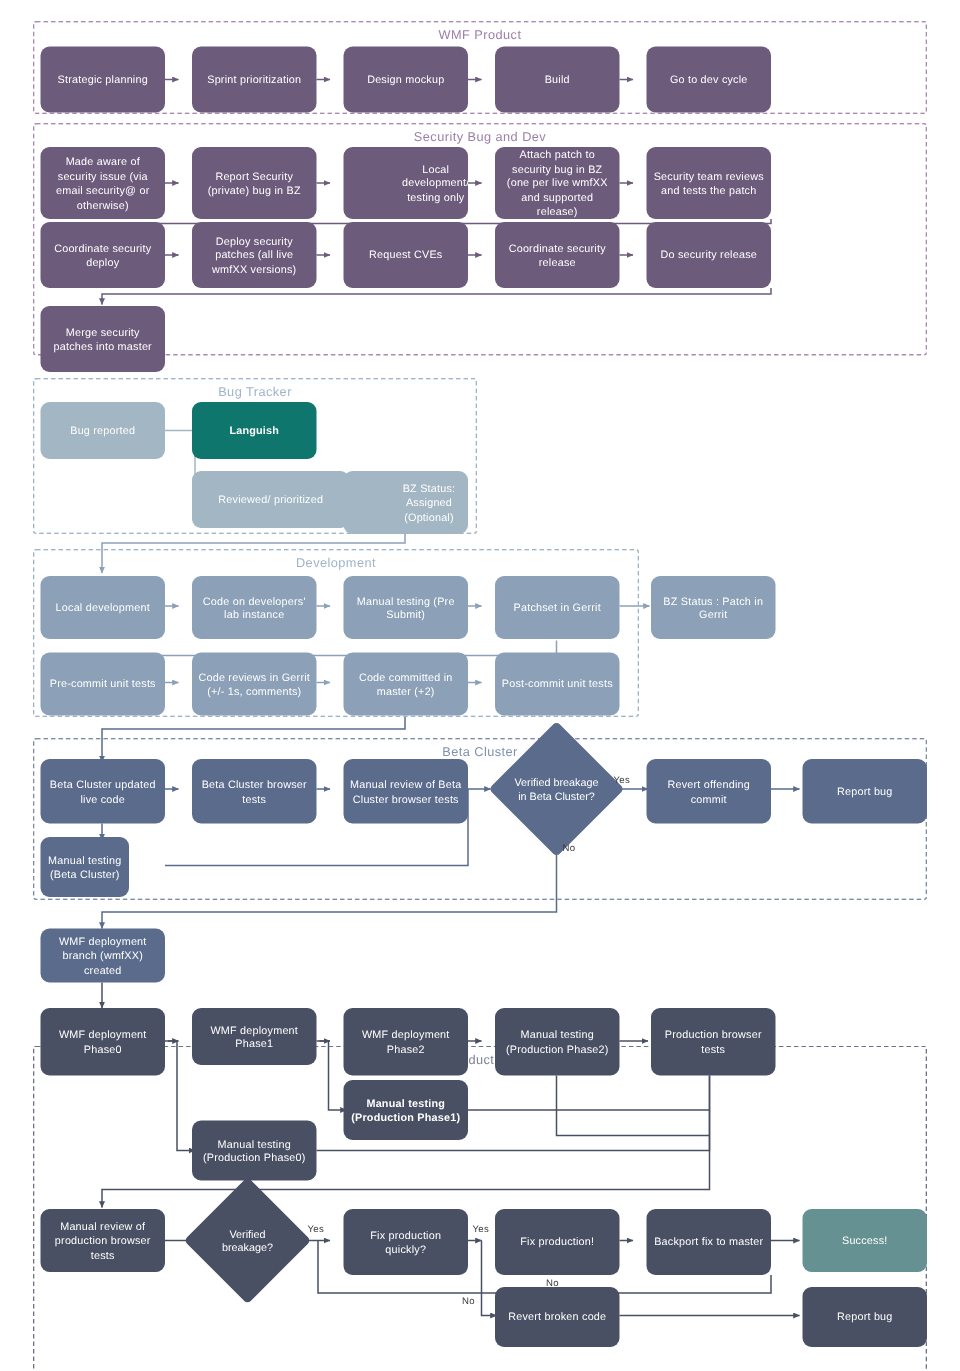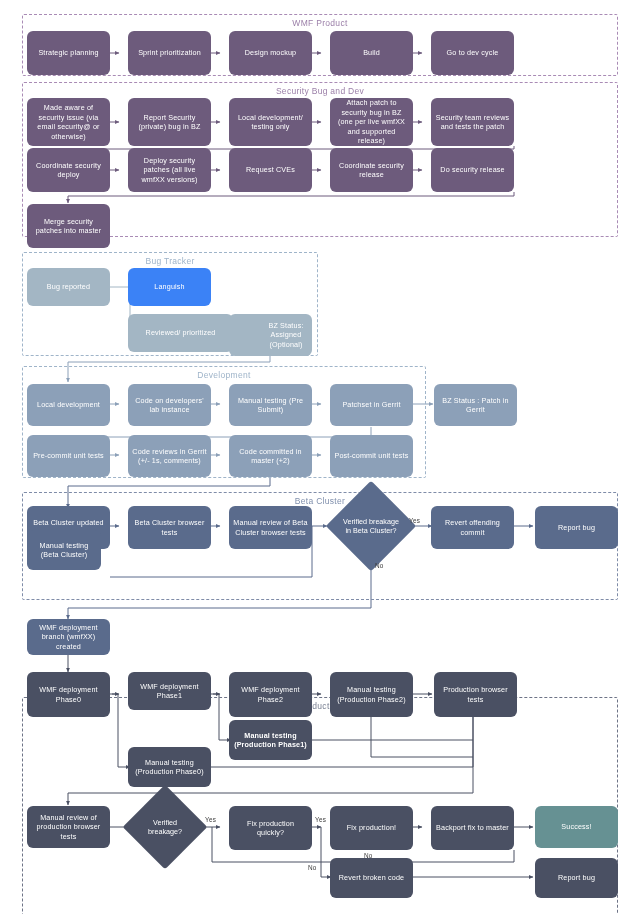--- a/index.html
+++ b/index.html
@@ -204,7 +204,7 @@
   <div class="node c-purple" style="left:27px;top:98px;width:83px;height:48px;">Made aware of security issue
 (via email security@ or otherwise)</div>
   <div class="node c-purple" style="left:128px;top:98px;width:83px;height:48px;">Report Security (private) bug in BZ</div>
-  <div class="node c-purple" style="left:229px;top:98px;width:83px;height:48px;">Local development/ testing only</div>
+  <div class="node c-purple" style="left:229px;top:98px;width:83px;height:48px;padding-left:44px;">Local development/ testing only</div>
   <div class="node c-purple" style="left:330px;top:98px;width:83px;height:48px;">Attach patch to security bug in BZ
 (one per live wmfXX and supported release)</div>
   <div class="node c-purple" style="left:431px;top:98px;width:83px;height:48px;">Security team reviews and tests the patch</div>

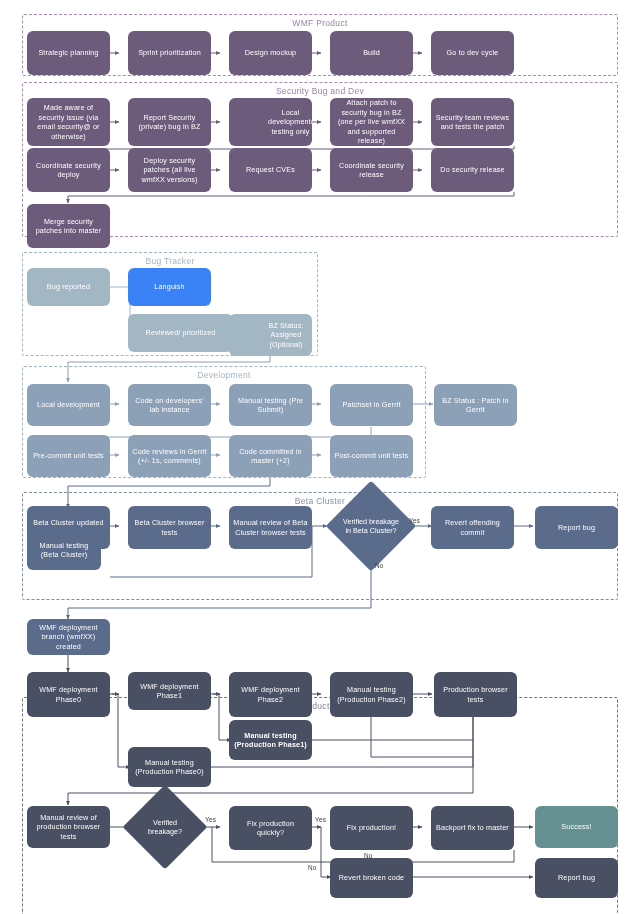--- a/index.html
+++ b/index.html
@@ -32,7 +32,7 @@
 
   .c-purple{background:#6d5b7c;}
   .c-lightblue{background:#a3b6c4;}
-  .c-tan{background:#3b82f6;}
+  .c-tan{background:#0f766e;font-weight:bold;}
   .c-devblue{background:#8ca0b8;}
   .c-beta{background:#5a6b8c;}
   .c-prod{background:#4a5063;}

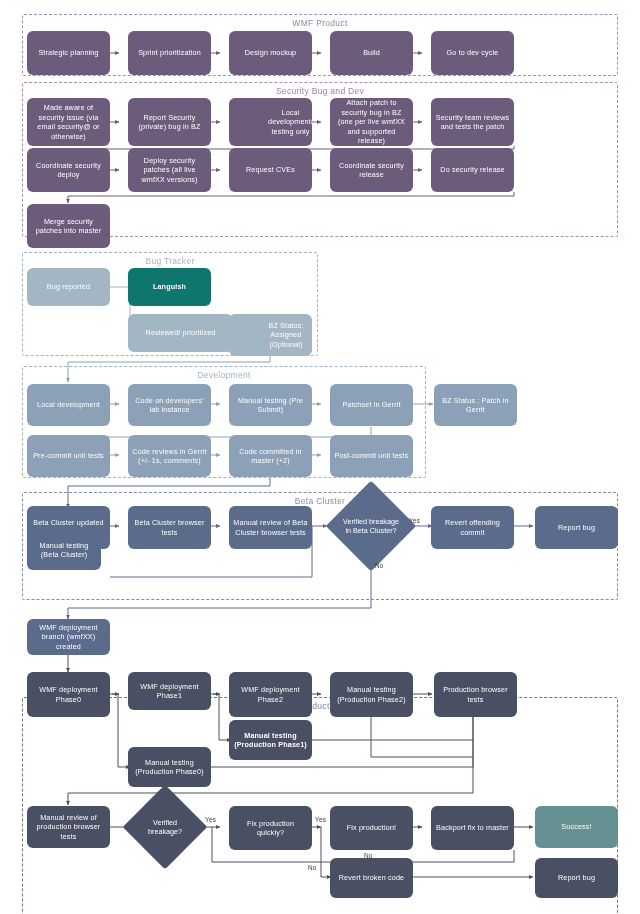--- a/index.html
+++ b/index.html
@@ -245,7 +245,7 @@
 
   <div class="node c-beta" style="left:431px;top:506px;width:83px;height:43px;">Revert offending commit</div>
   <div class="node c-beta" style="left:535px;top:506px;width:83px;height:43px;">Report bug</div>
-  <div class="node c-beta" style="left:27px;top:530px;width:74px;height:40px;">Manual testing (Beta Cluster)</div>
+  <div class="node c-beta" style="left:27px;top:558px;width:59px;height:40px;">Manual testing (Beta Cluster)</div>
 
   <div class="edge-label" style="left:409px;top:517px;">Yes</div>
   <div class="edge-label" style="left:375px;top:562px;">No</div>

